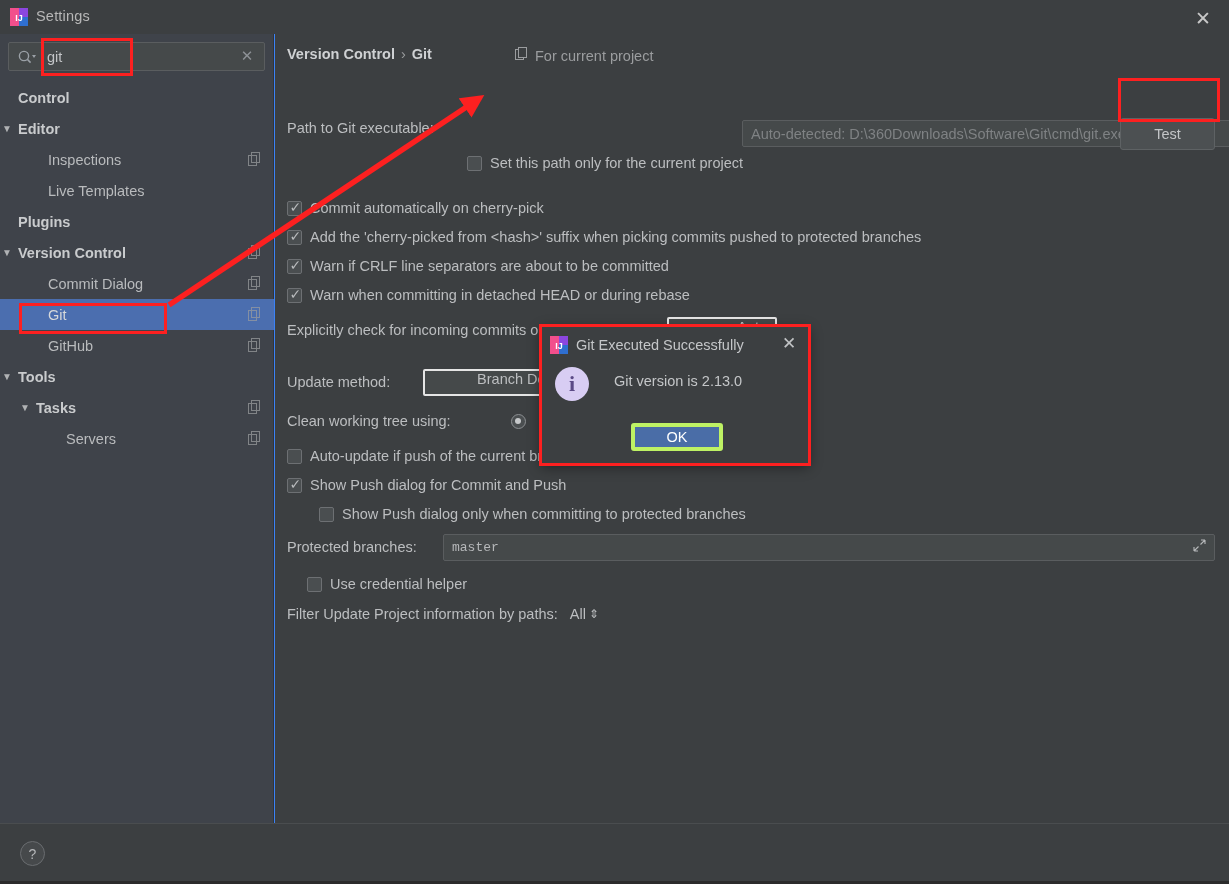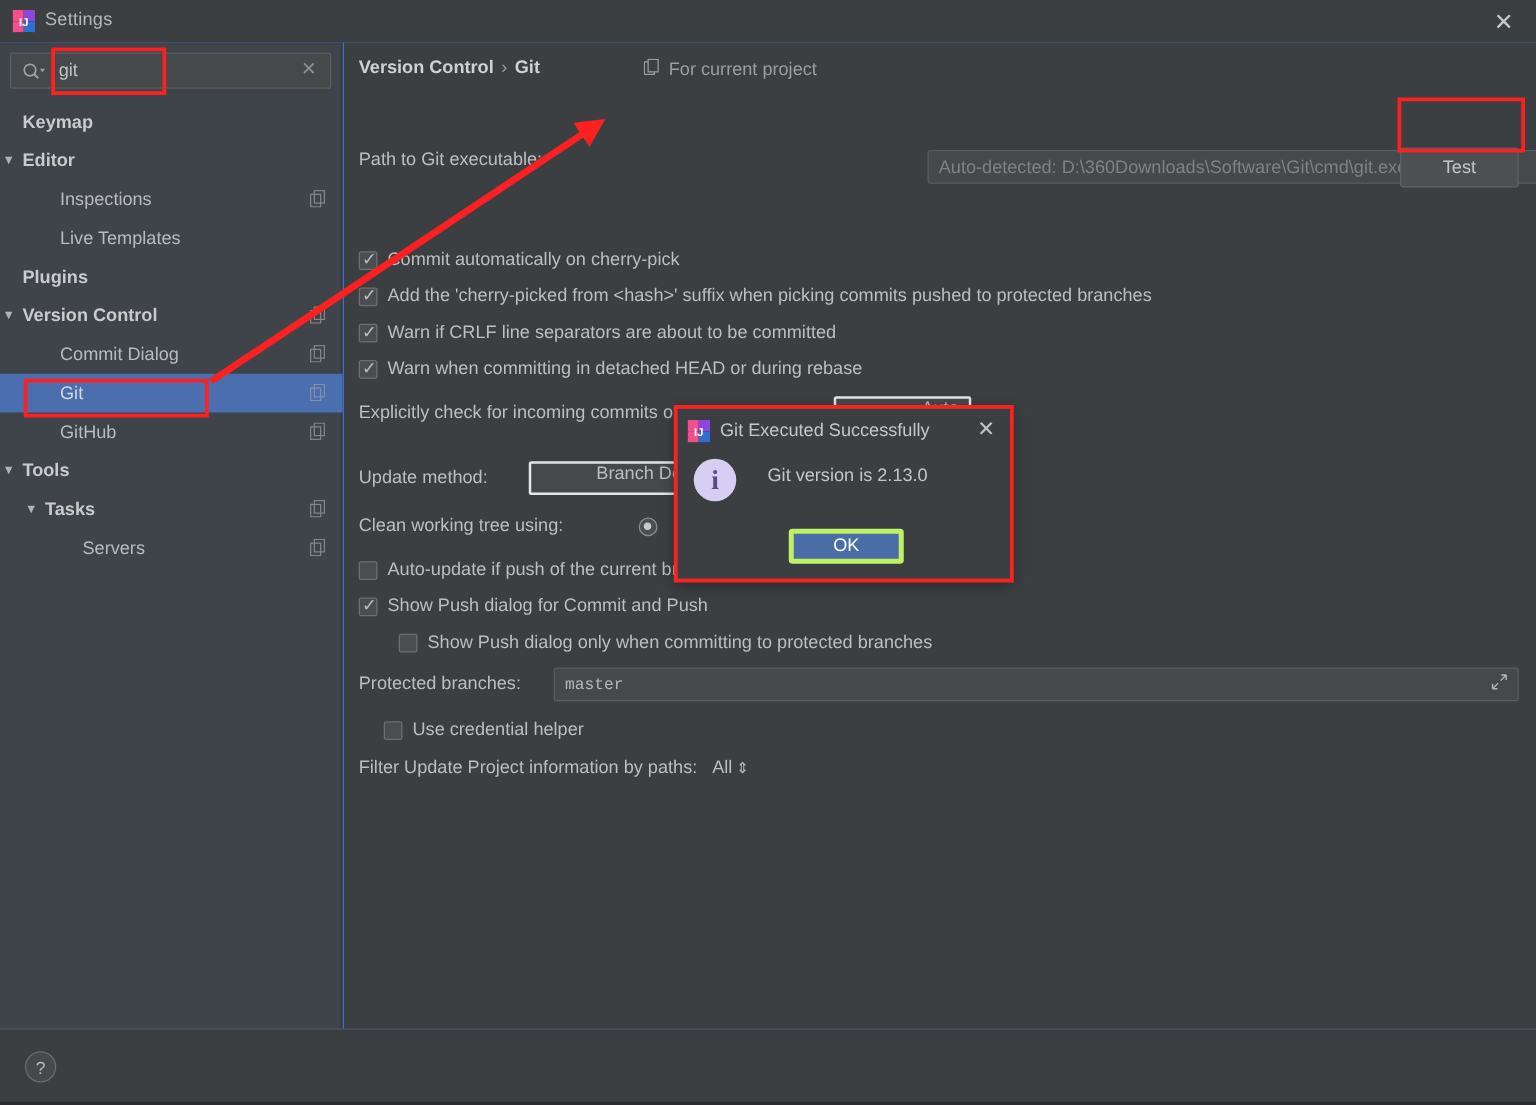--- a/index.html
+++ b/index.html
@@ -233,7 +233,7 @@
 
     <div class="tree" id="tree">
         <div class="tree-row bold">
-          <span class="tree-label" style="margin-left: 18px;">Keymap</span>
+          <span class="tree-label" style="margin-left: 18px;">Control</span>
         </div>
         <div class="tree-row bold">
           <span class="arrow" style="left: 0px;">▼</span>

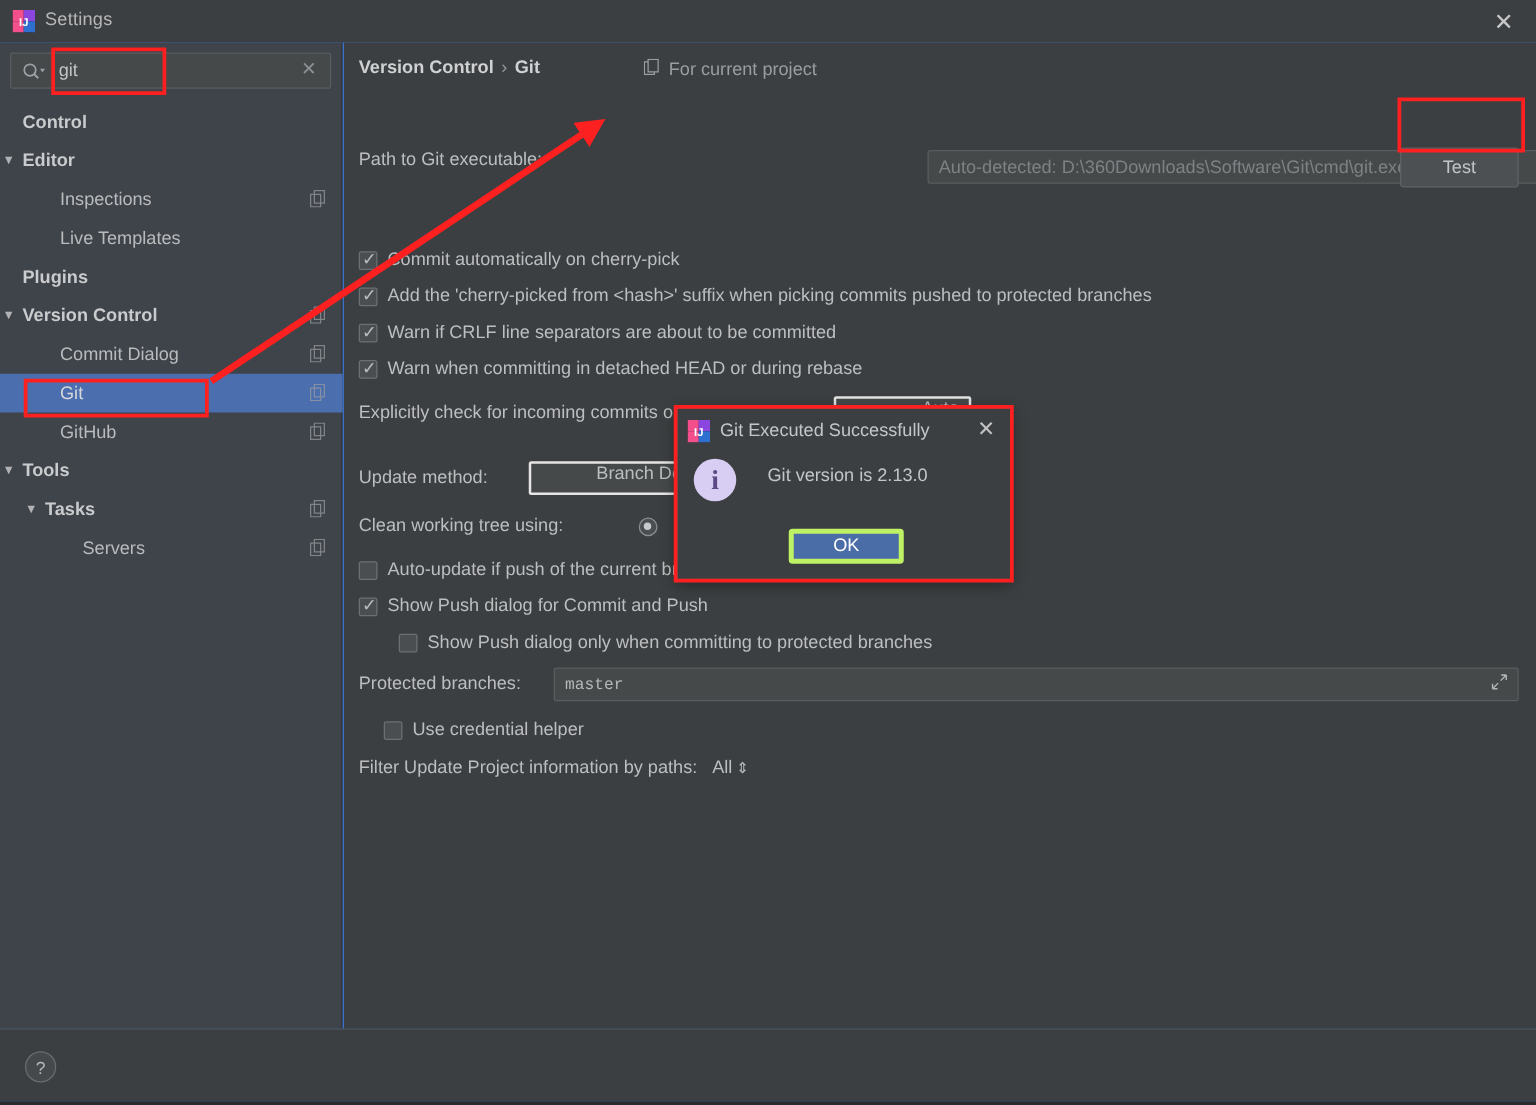--- a/index.html
+++ b/index.html
@@ -328,6 +328,10 @@
     </div>
     <div class="btn" style="position:absolute; left:845px; top:84px; width:95px; height:32px;">Test</div>
 
+    <div class="row" style="left:192px; top:121px;">
+      <span class="cb"></span>
+      <span class="cb-label">Set this path only for the current project</span>
+    </div>
 
     <div class="row" style="left:12px; top:166px;">
       <span class="cb checked"></span>

